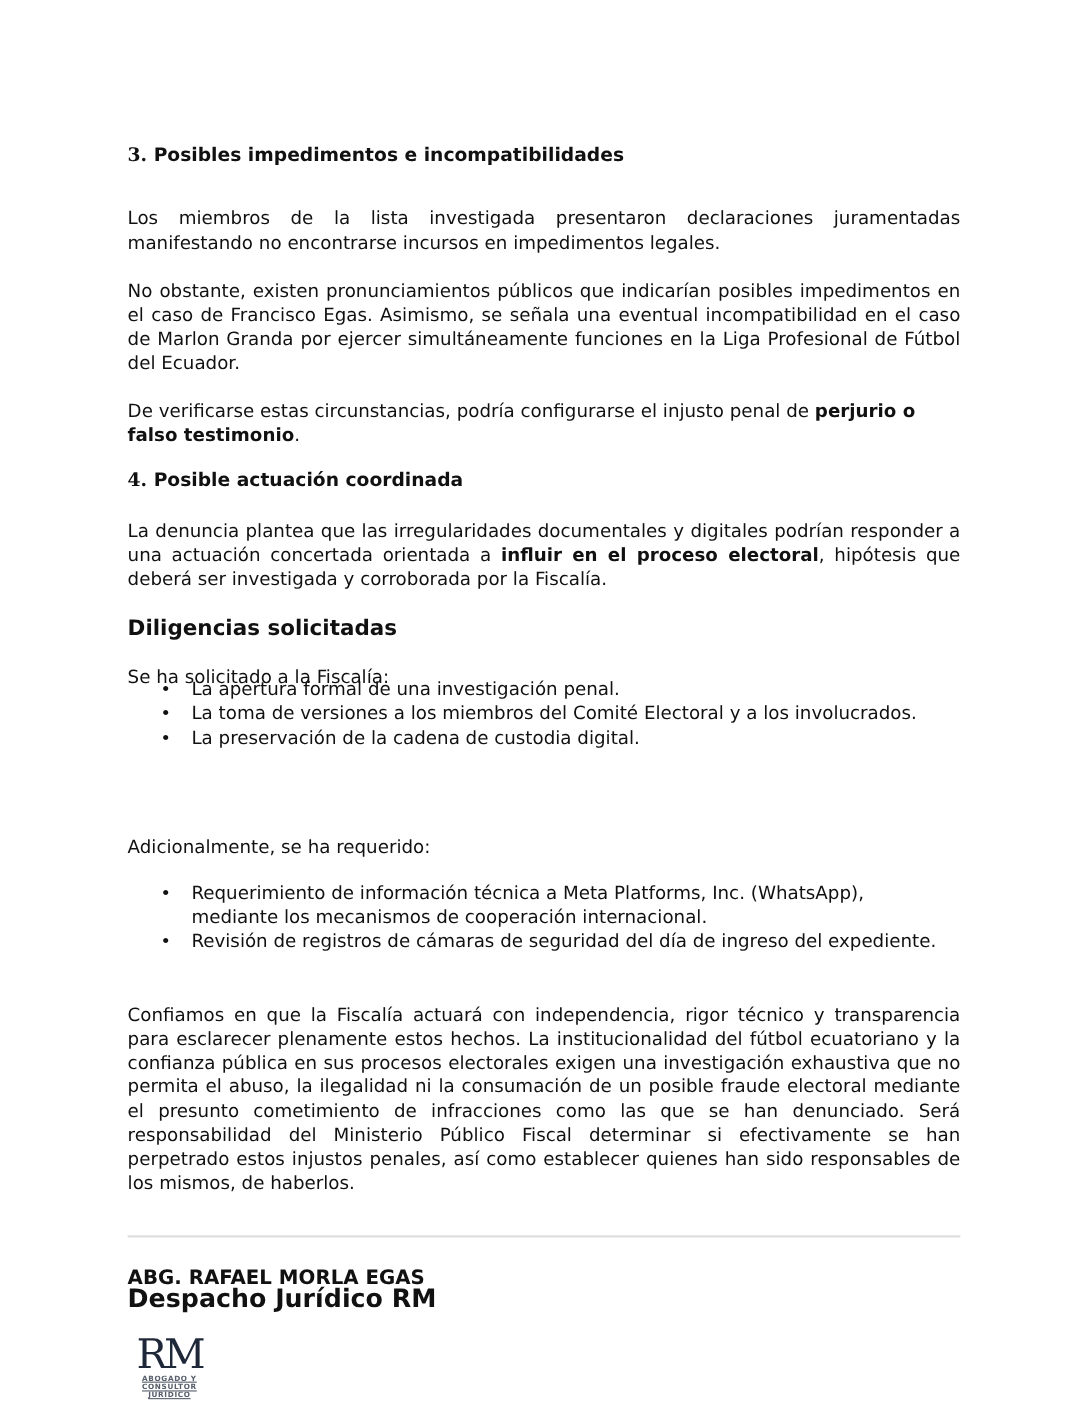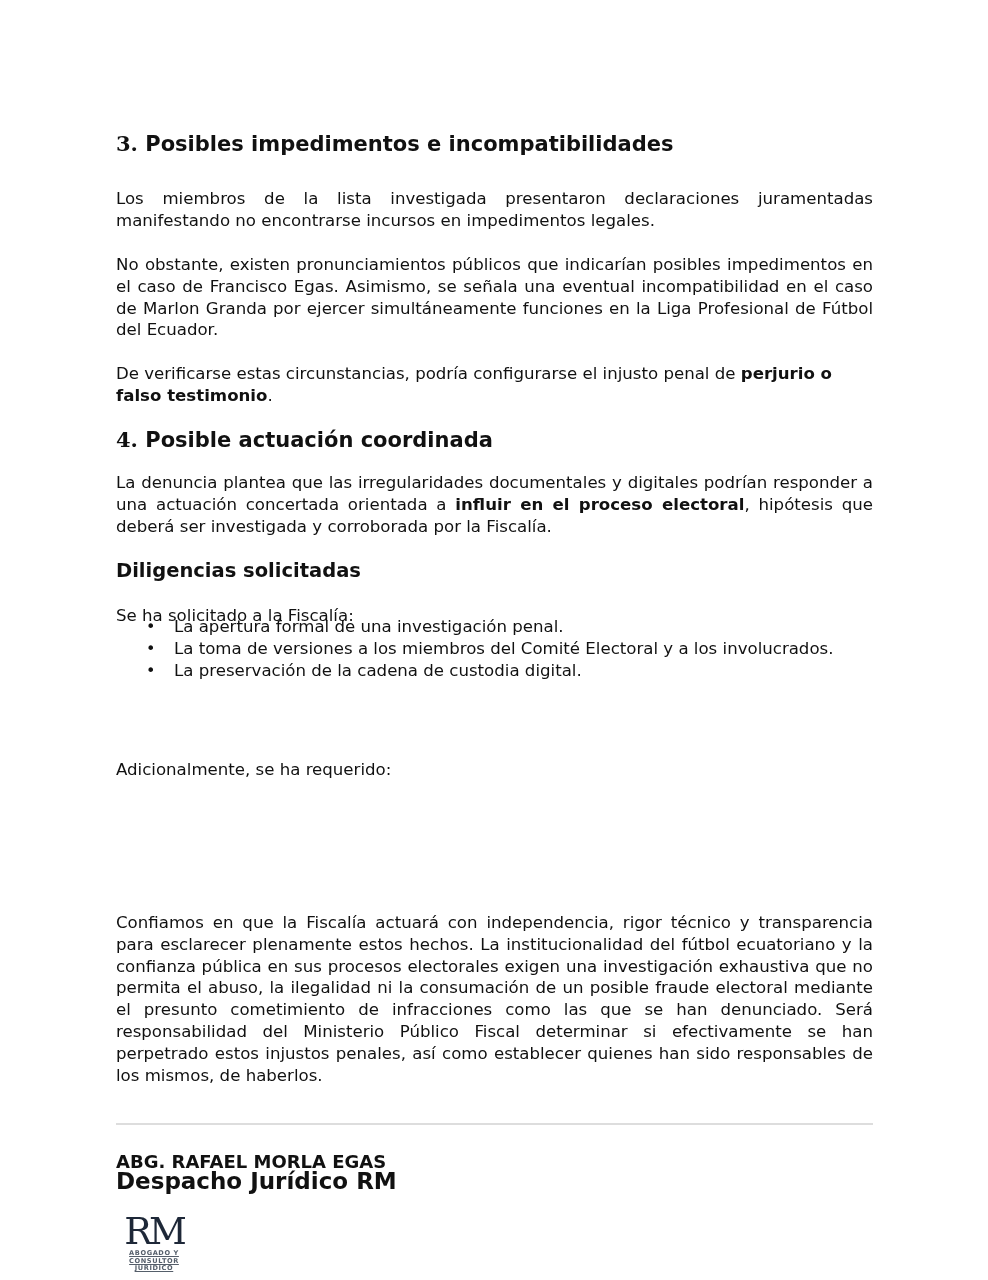--- a/index.html
+++ b/index.html
@@ -9,7 +9,7 @@
   }
   .page { position: absolute; left: 116px; top: 0; width: 757px; }
   .block { position: absolute; left: 0; width: 757px; }
-  .h3 { font-size: 21px; font-weight: bold; letter-spacing: 0px; }
+  .h3 { font-size: 17px; font-weight: bold; letter-spacing: 0px; }
   .h3 .num { font-family: "DejaVu Serif", serif; }
   p { margin: 0; font-size: 16.6px; line-height: 21.8px; text-align: justify; }
   p.left { text-align: left; }

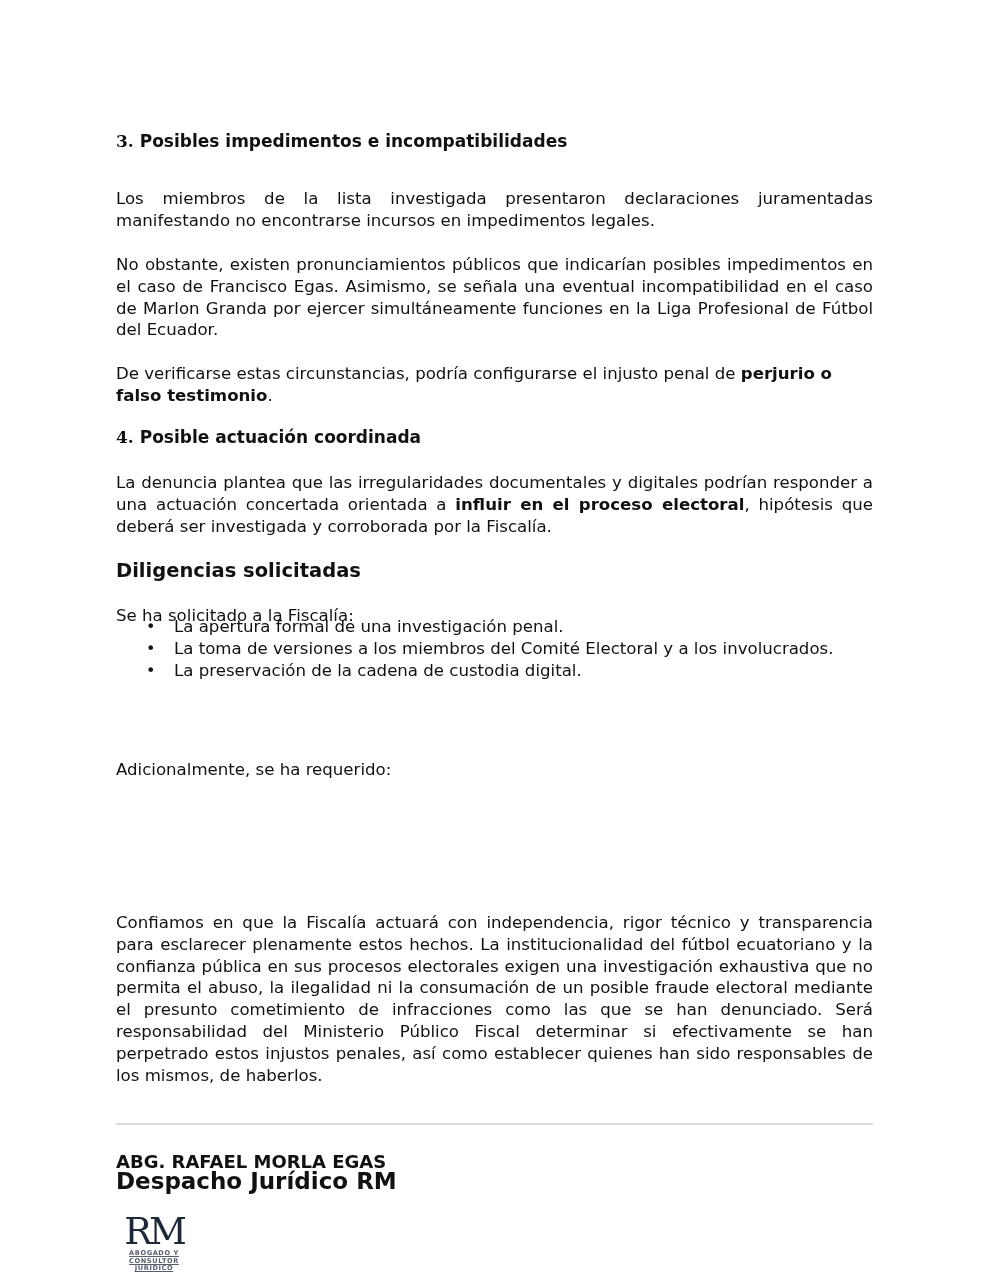--- a/index.html
+++ b/index.html
@@ -79,6 +79,7 @@
 
   <div class="block" style="top:801px;">
     <ul style="padding-right:80px;">
+      <li>Requerimiento de información técnica a Meta Platforms, Inc. (WhatsApp), mediante los mecanismos de cooperación internacional.</li>
     </ul>
   </div>
 

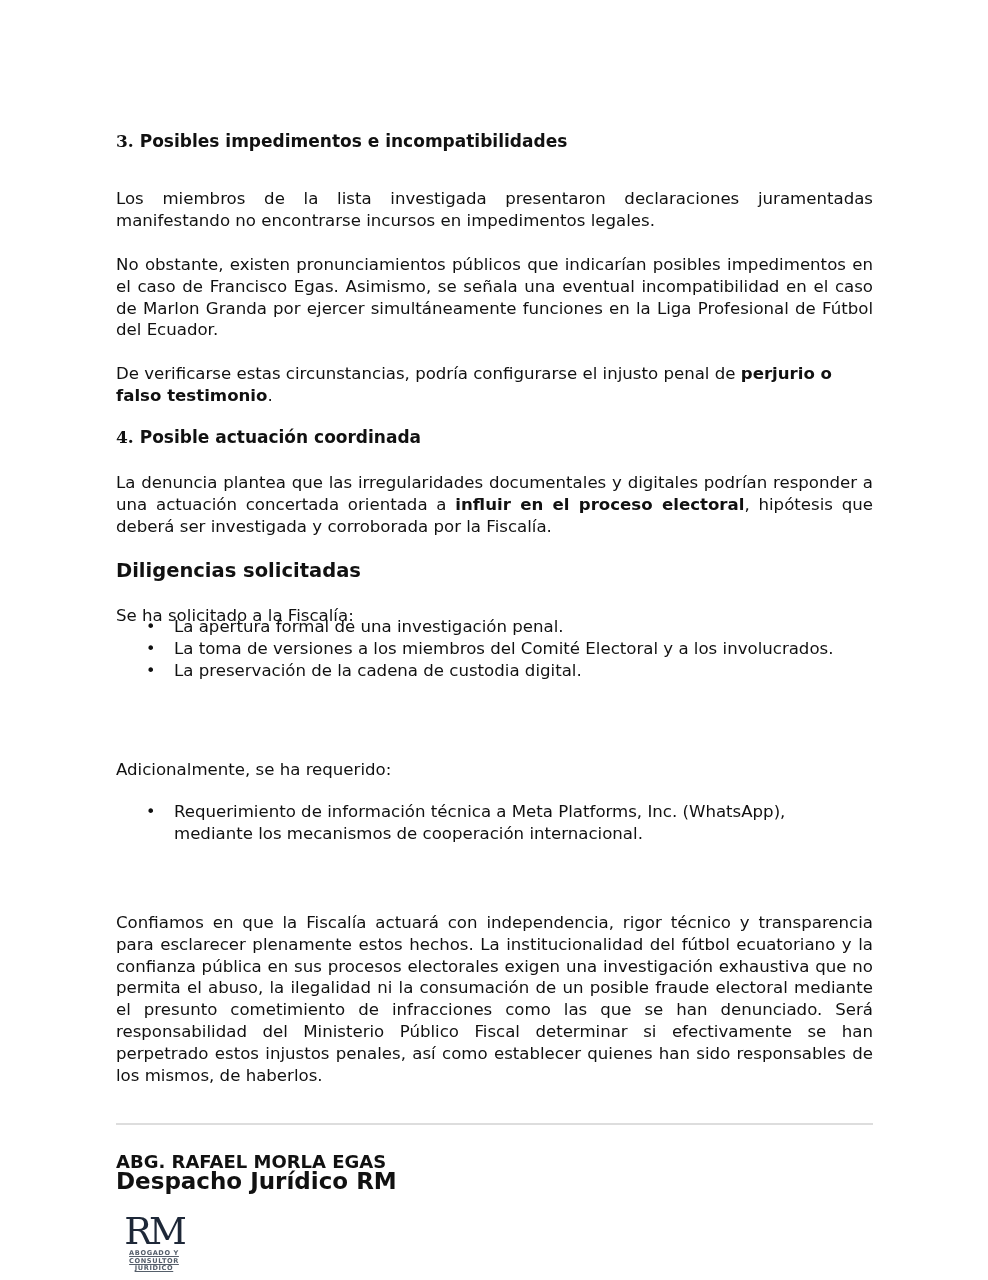--- a/index.html
+++ b/index.html
@@ -80,6 +80,7 @@
   <div class="block" style="top:801px;">
     <ul style="padding-right:80px;">
       <li>Requerimiento de información técnica a Meta Platforms, Inc. (WhatsApp), mediante los mecanismos de cooperación internacional.</li>
+      <li style="margin-right:-110px;">Revisión de registros de cámaras de seguridad del día de ingreso del expediente.</li>
     </ul>
   </div>
 

